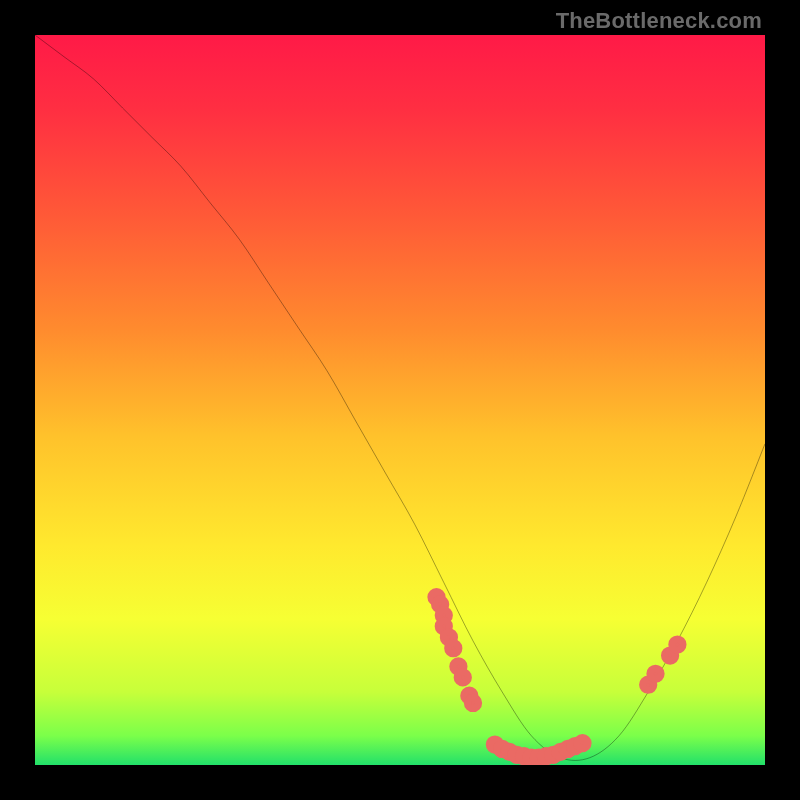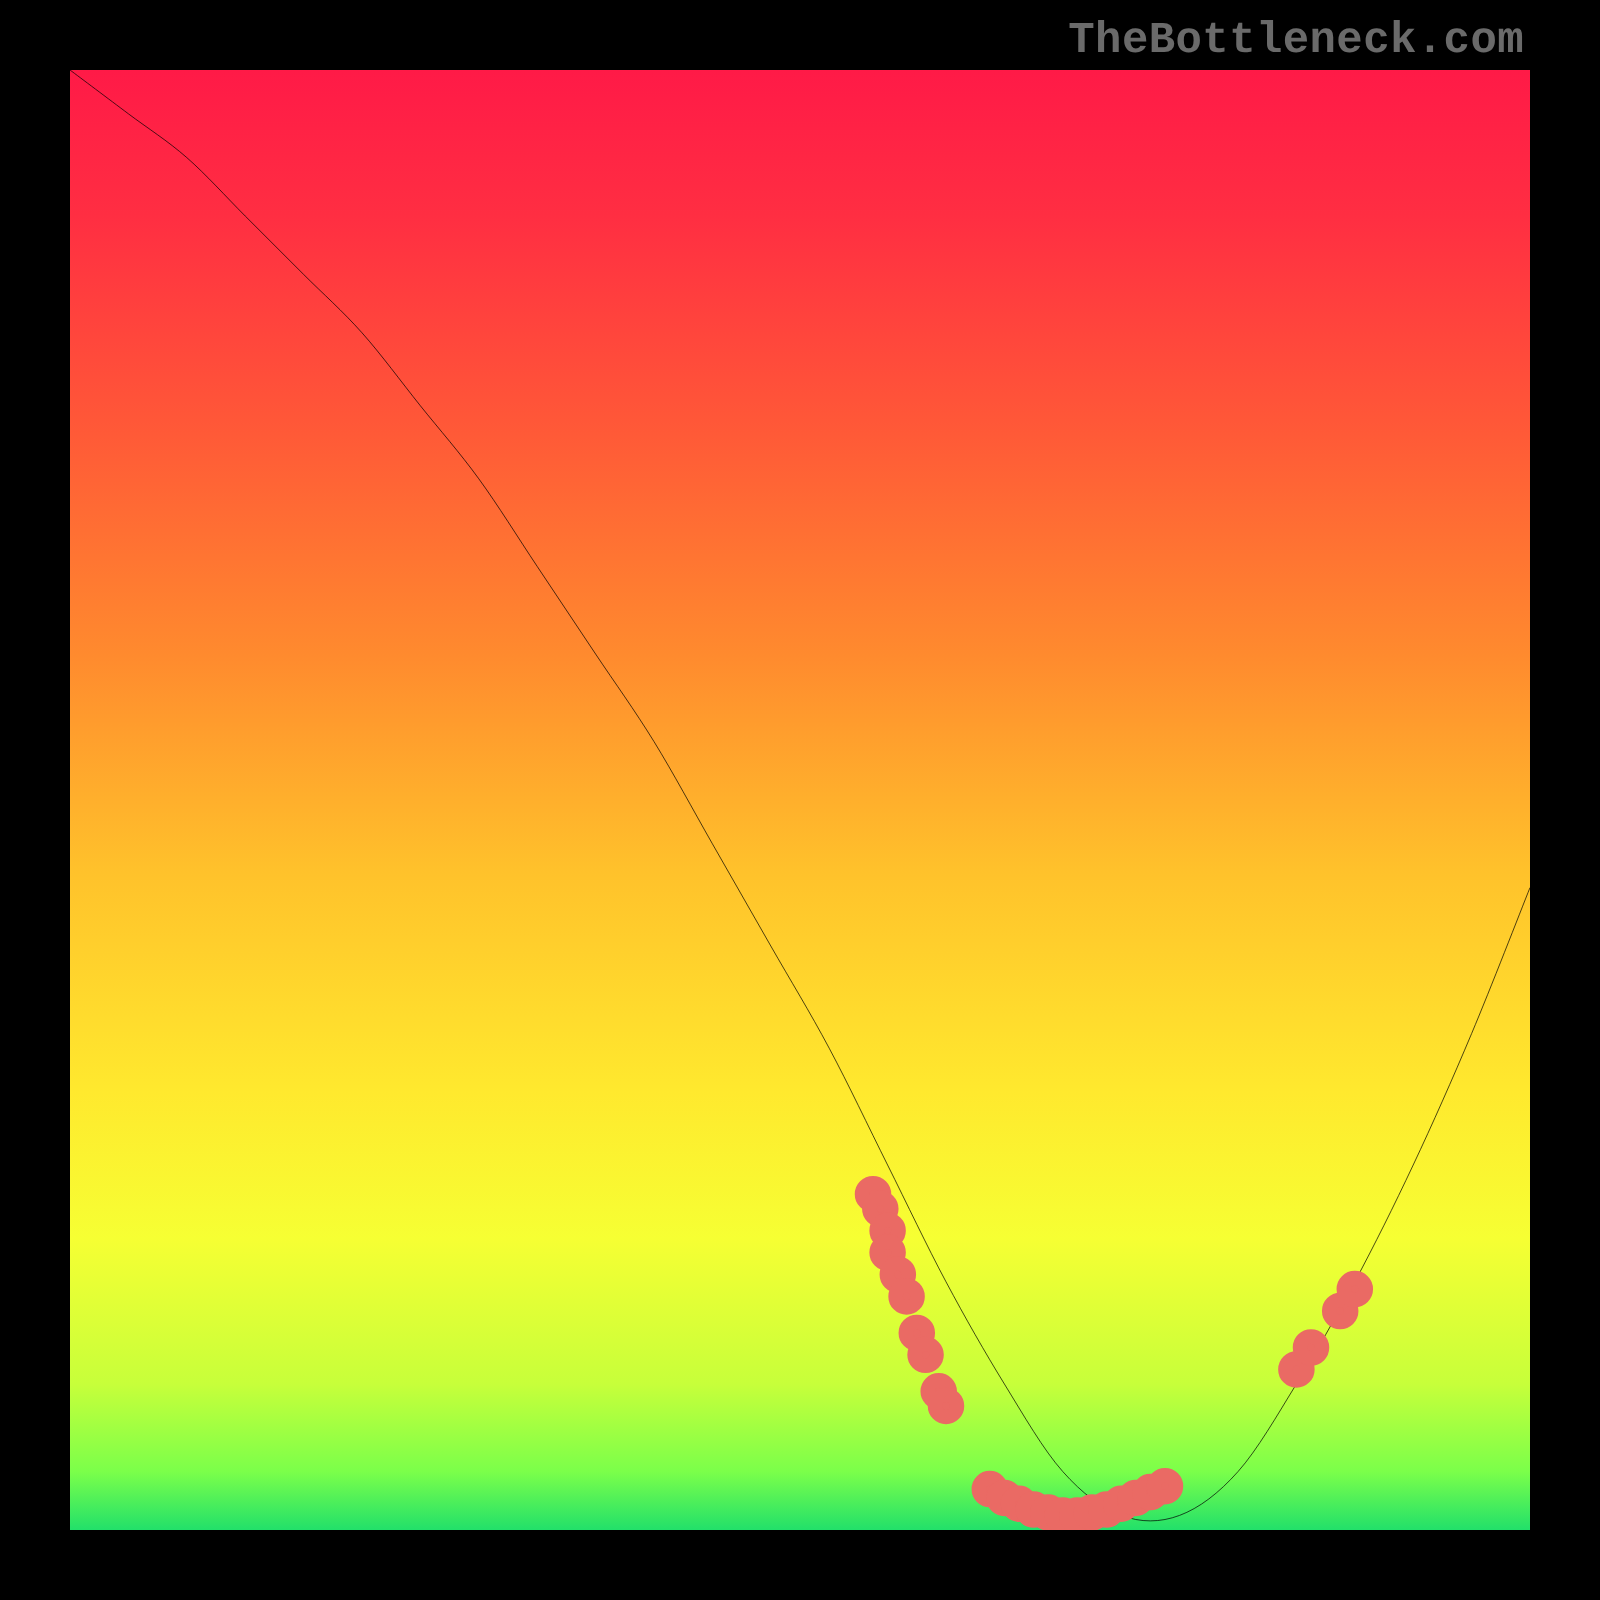--- a/index.html
+++ b/index.html
@@ -11,7 +11,6 @@
     width: 800px;
     height: 800px;
     background: #000;
-    font-family: Liberation Mono, monospace;
   }
 
   .plot {

